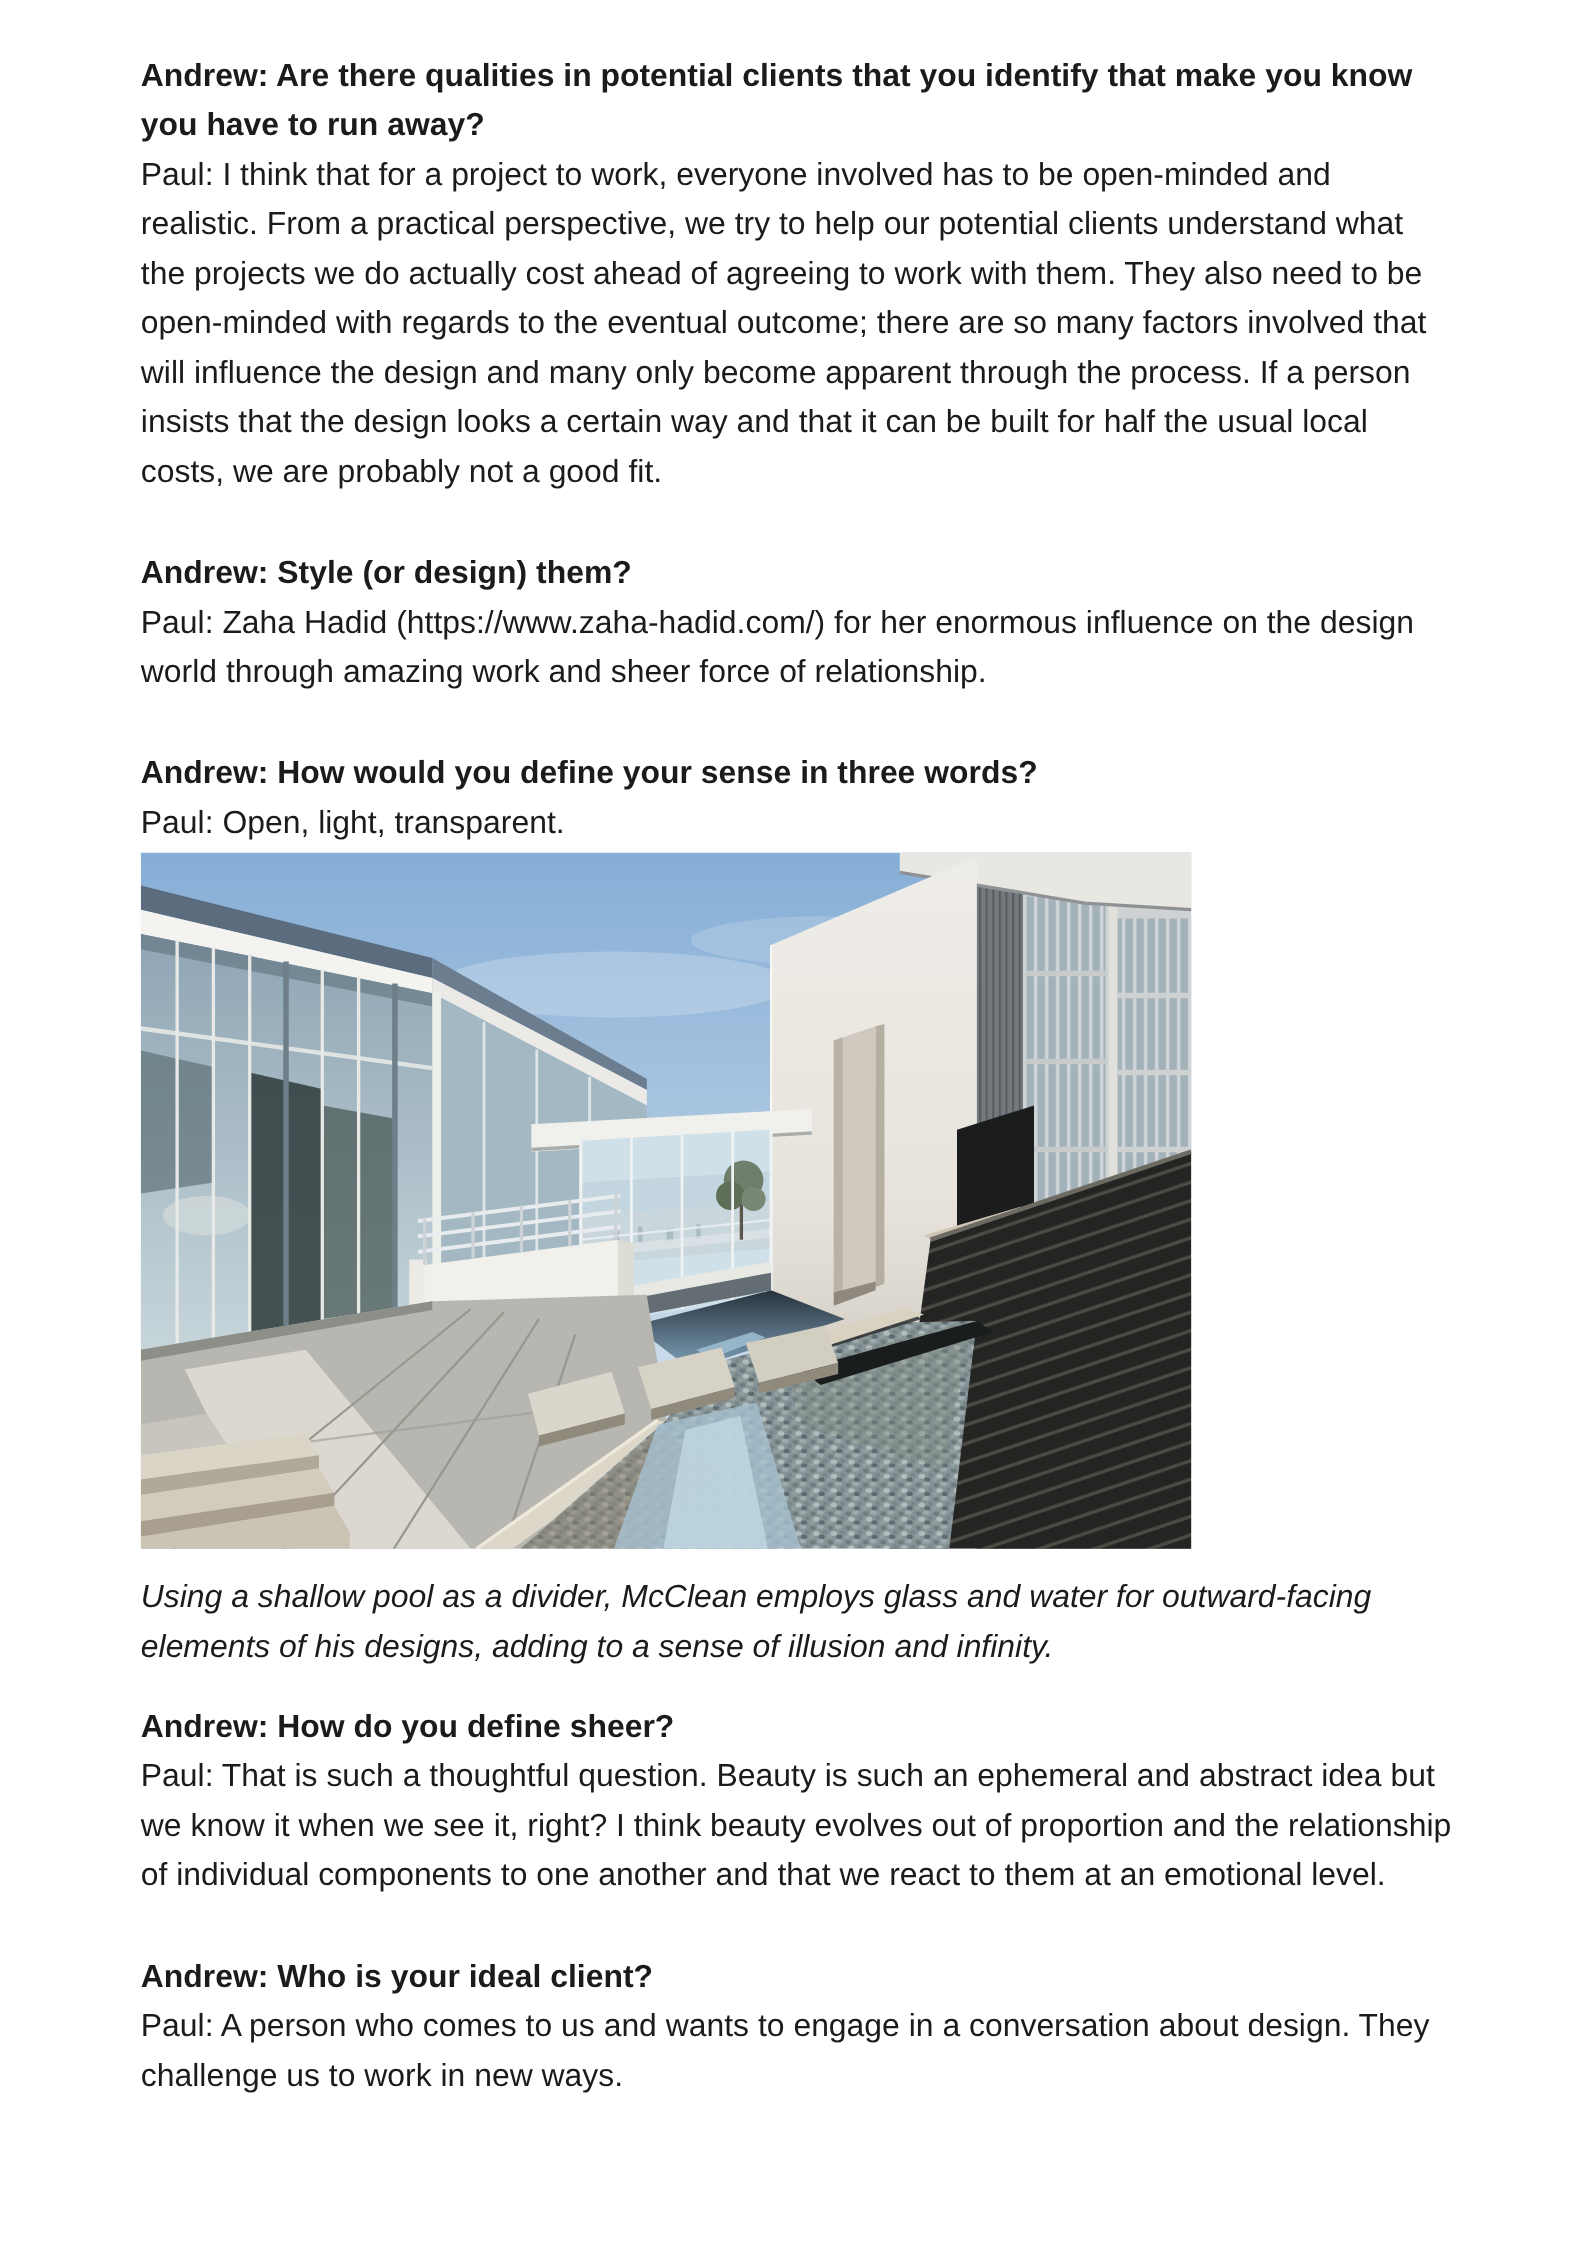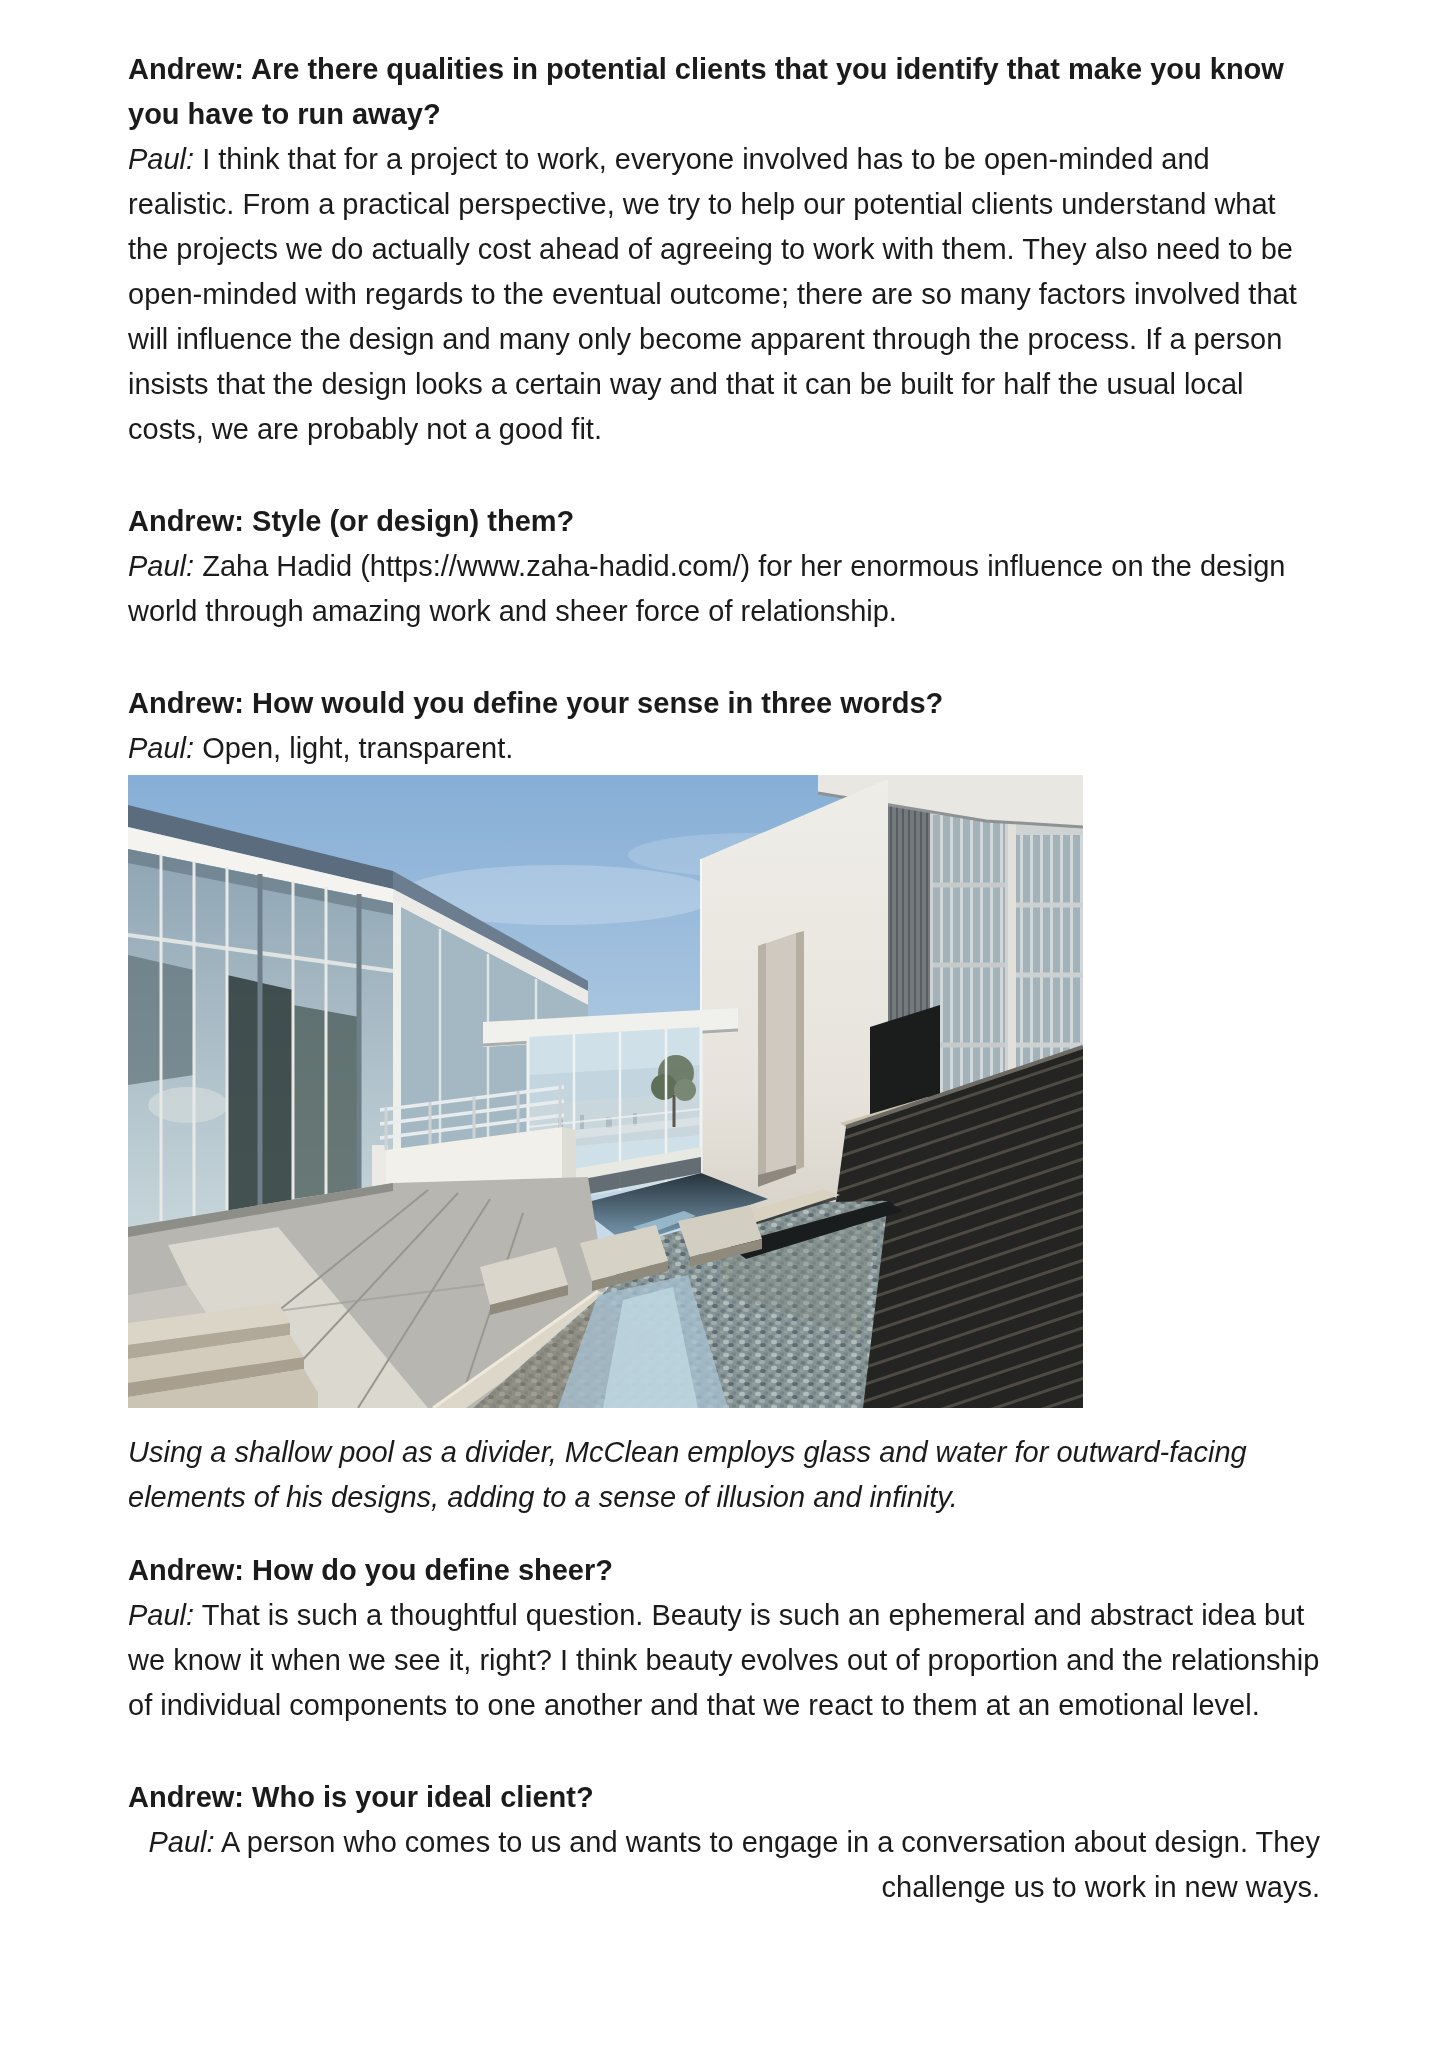--- a/index.html
+++ b/index.html
@@ -19,7 +19,7 @@
   p { margin: 0; }
   .question { font-weight: 700; margin: 0; }
   .answer { margin: 0 0 47px 0; }
-  .answer .a-label { font-style: italic; }
+  .answer .a-label { }
   .answer-last { margin-bottom: 0; text-align: right; }
   .answer-before-photo { margin-bottom: 0; }
   figure.photo {

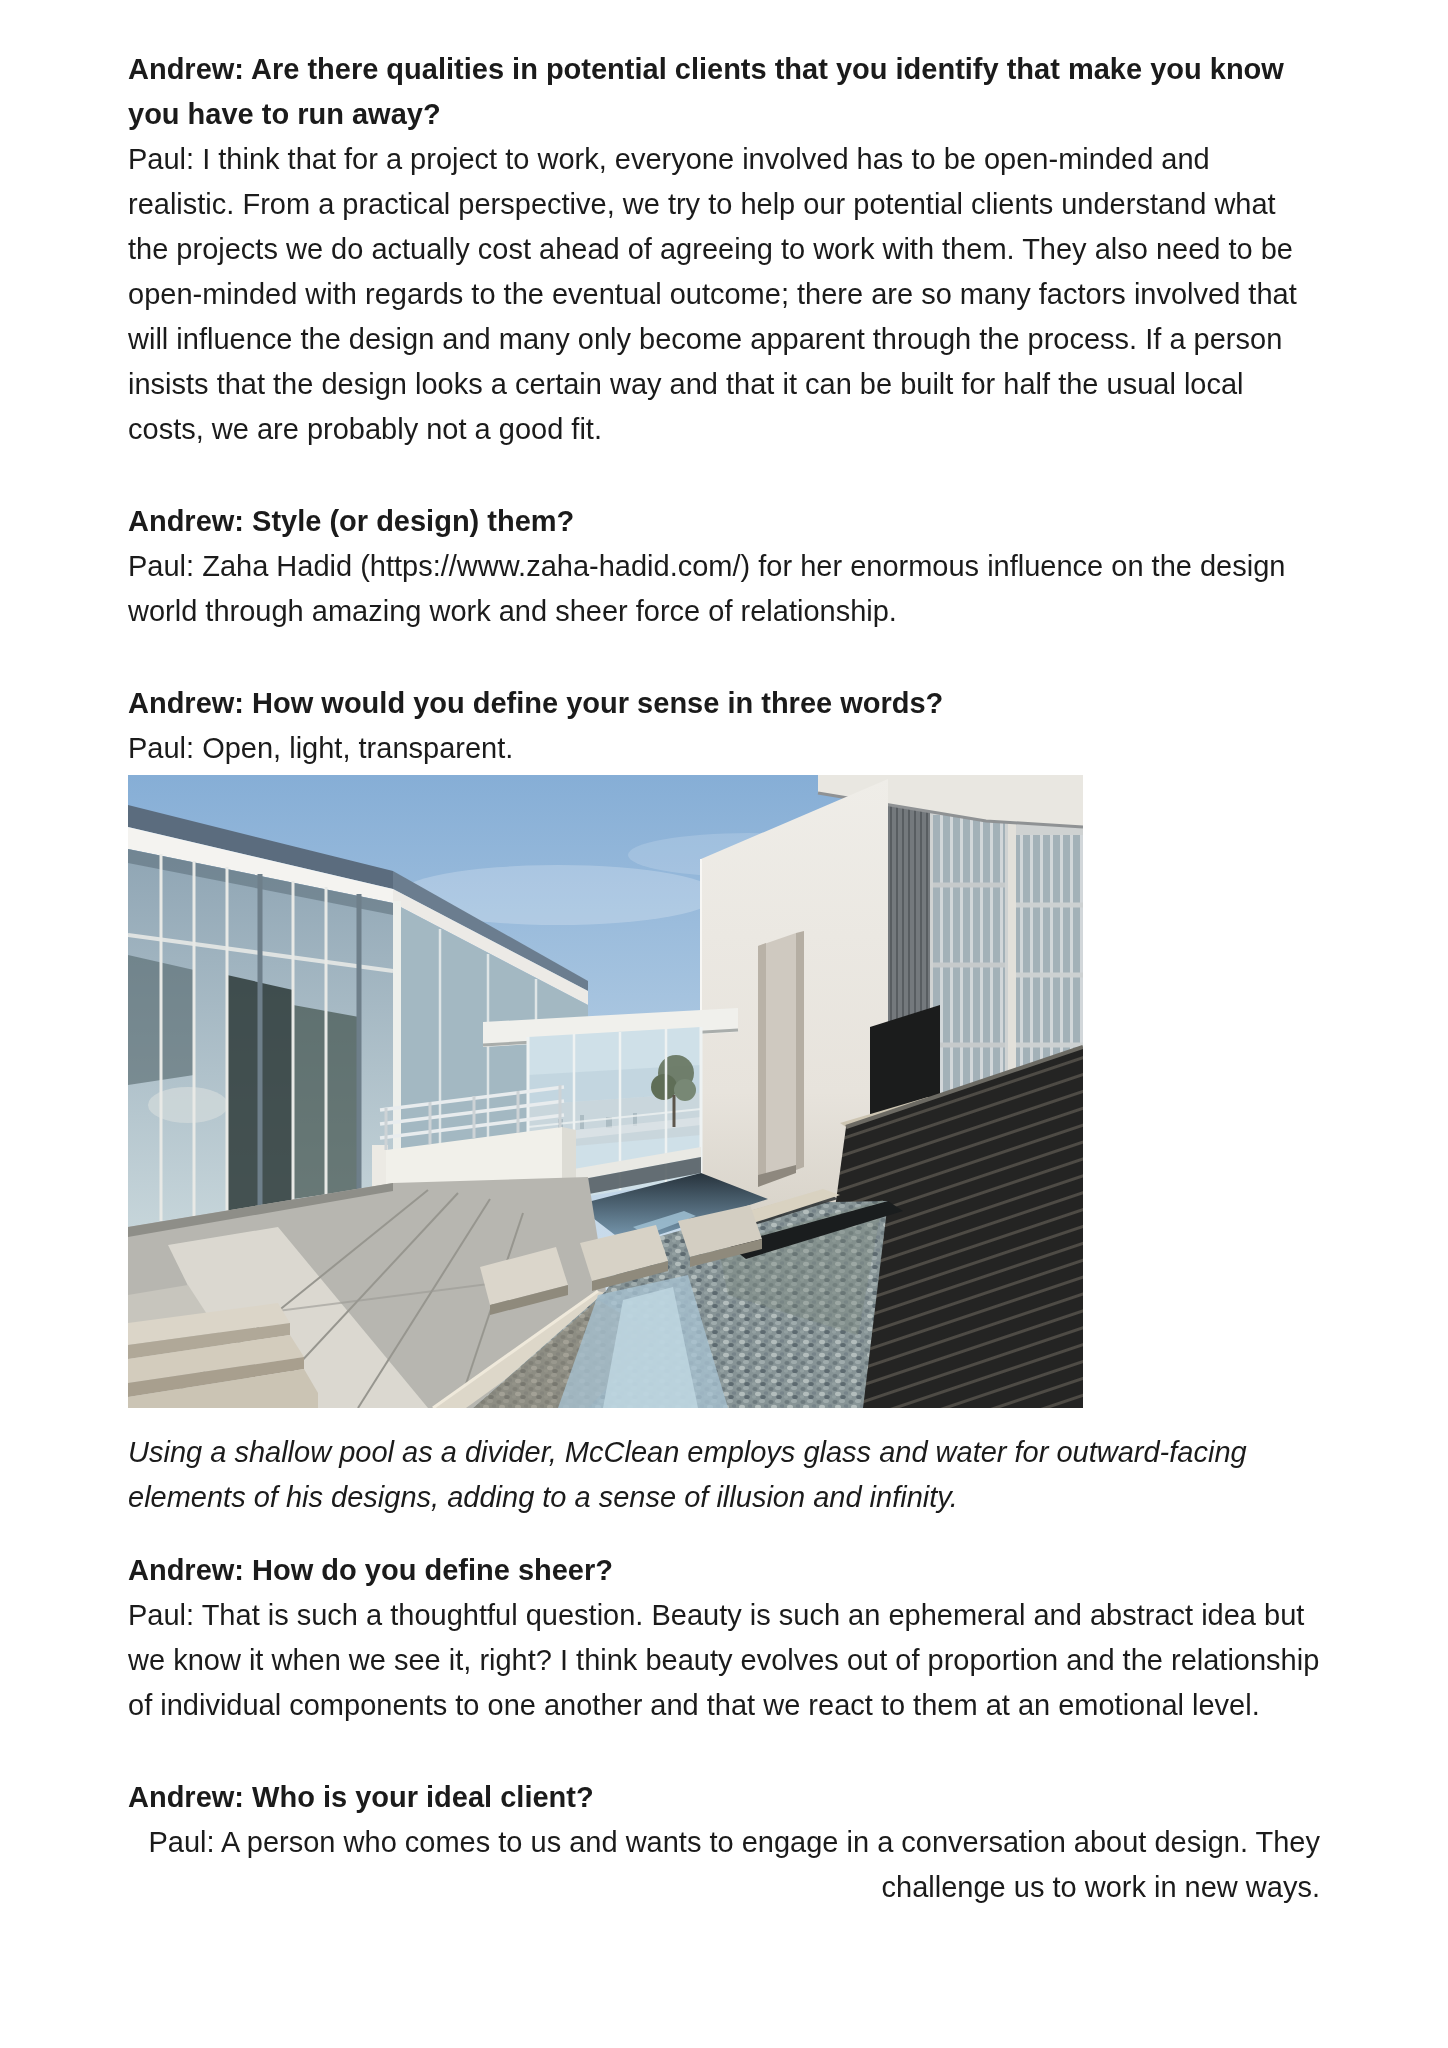--- a/index.html
+++ b/index.html
@@ -20,7 +20,7 @@
   .question { font-weight: 700; margin: 0; }
   .answer { margin: 0 0 47px 0; }
   .answer .a-label { }
-  .answer-last { margin-bottom: 0; text-align: right; }
+  .answer-last { margin-bottom: 0; }
   .answer-before-photo { margin-bottom: 0; }
   figure.photo {
     margin: 4px 0 22px 0;

